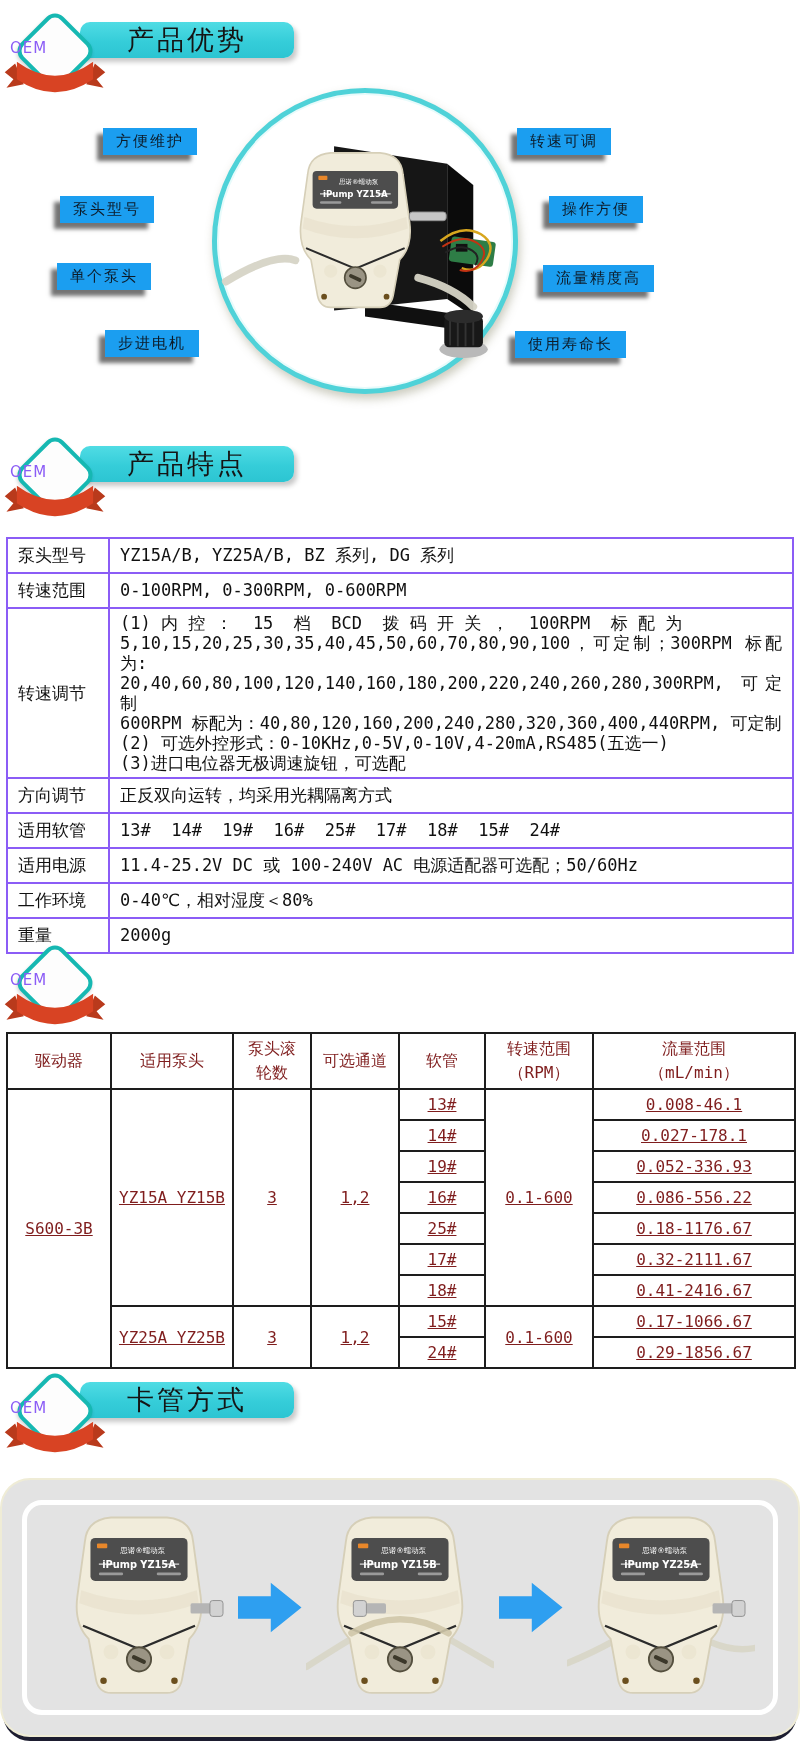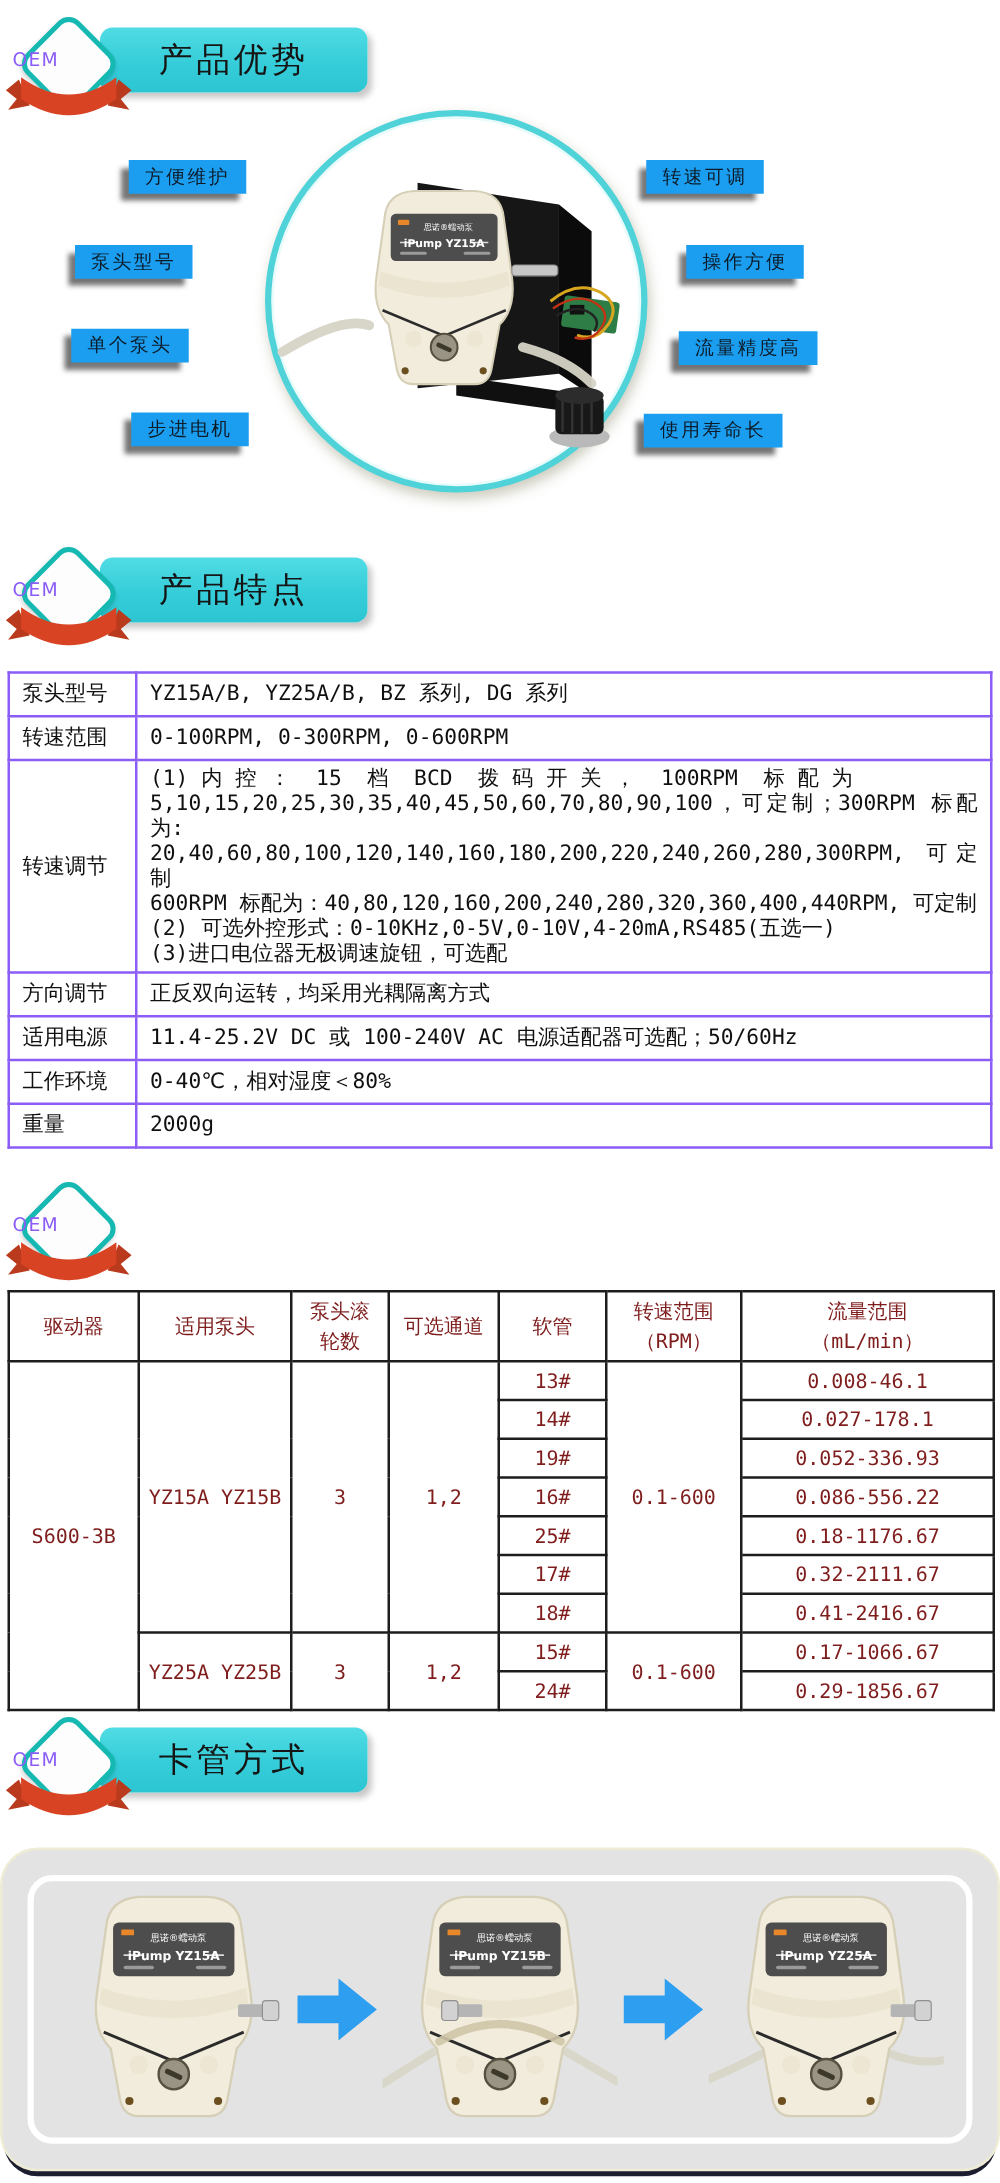--- a/index.html
+++ b/index.html
@@ -8,7 +8,7 @@
 
   
   .sec-header { position:absolute; left:0; width:320px; height:110px; }
-  .banner { position:absolute; left:80px; top:16px; width:214px; height:52px;
+  .banner { position:absolute; left:80px; top:16px; width:214px; height:36px;
     background:linear-gradient(180deg,#50dce4 0%,#35cdd9 55%,#2cc5d2 100%);
     border-radius:10px; box-shadow:3px 4px 5px rgba(0,0,0,.22);
     display:flex; align-items:center; justify-content:center;

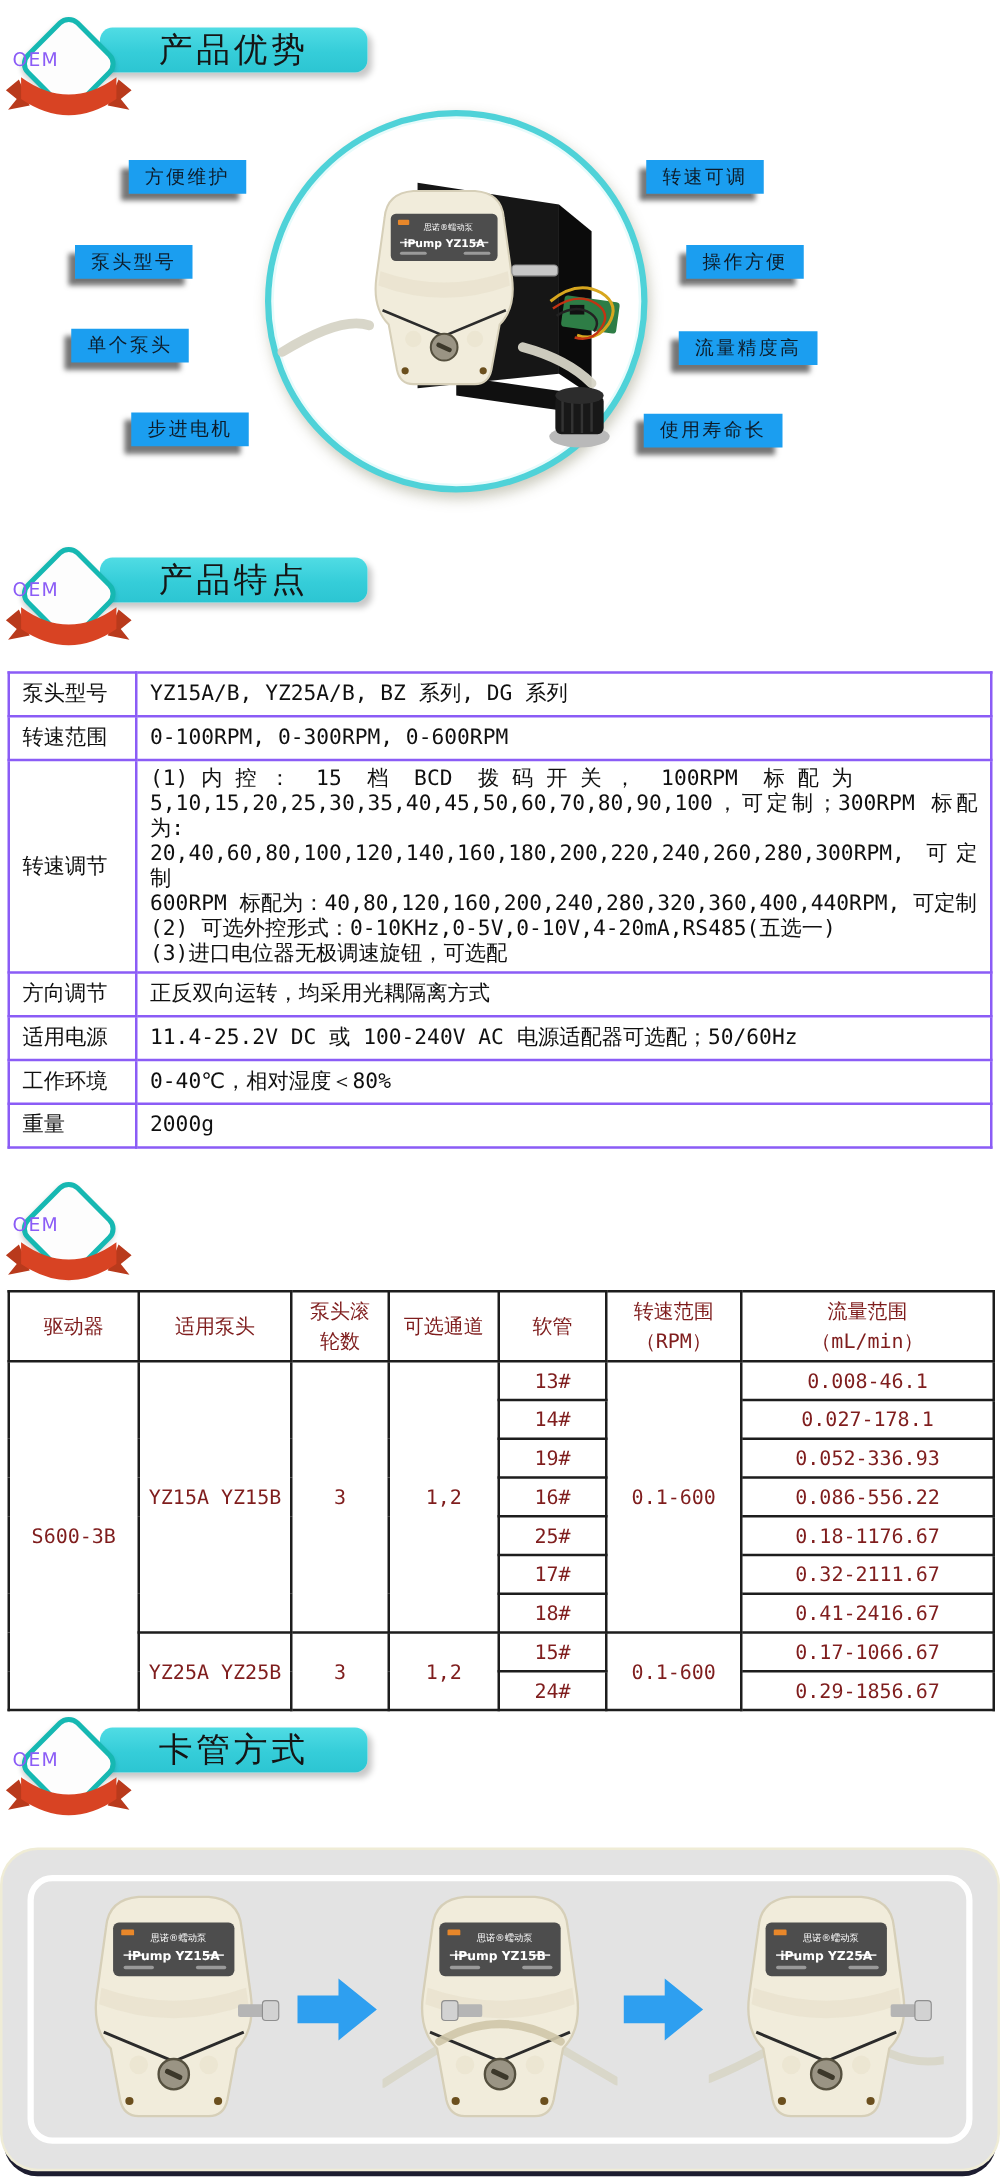--- a/index.html
+++ b/index.html
@@ -188,6 +188,10 @@
         <td>正反双向运转，均采用光耦隔离方式</td>
       </tr>
       <tr>
+        <td class="lbl">适用软管</td>
+        <td style="white-space:pre-wrap">13#  14#  19#  16#  25#  17#  18#  15#  24#</td>
+      </tr>
+      <tr>
         <td class="lbl">适用电源</td>
         <td>11.4-25.2V DC 或 100-240V AC 电源适配器可选配；50/60Hz</td>
       </tr>

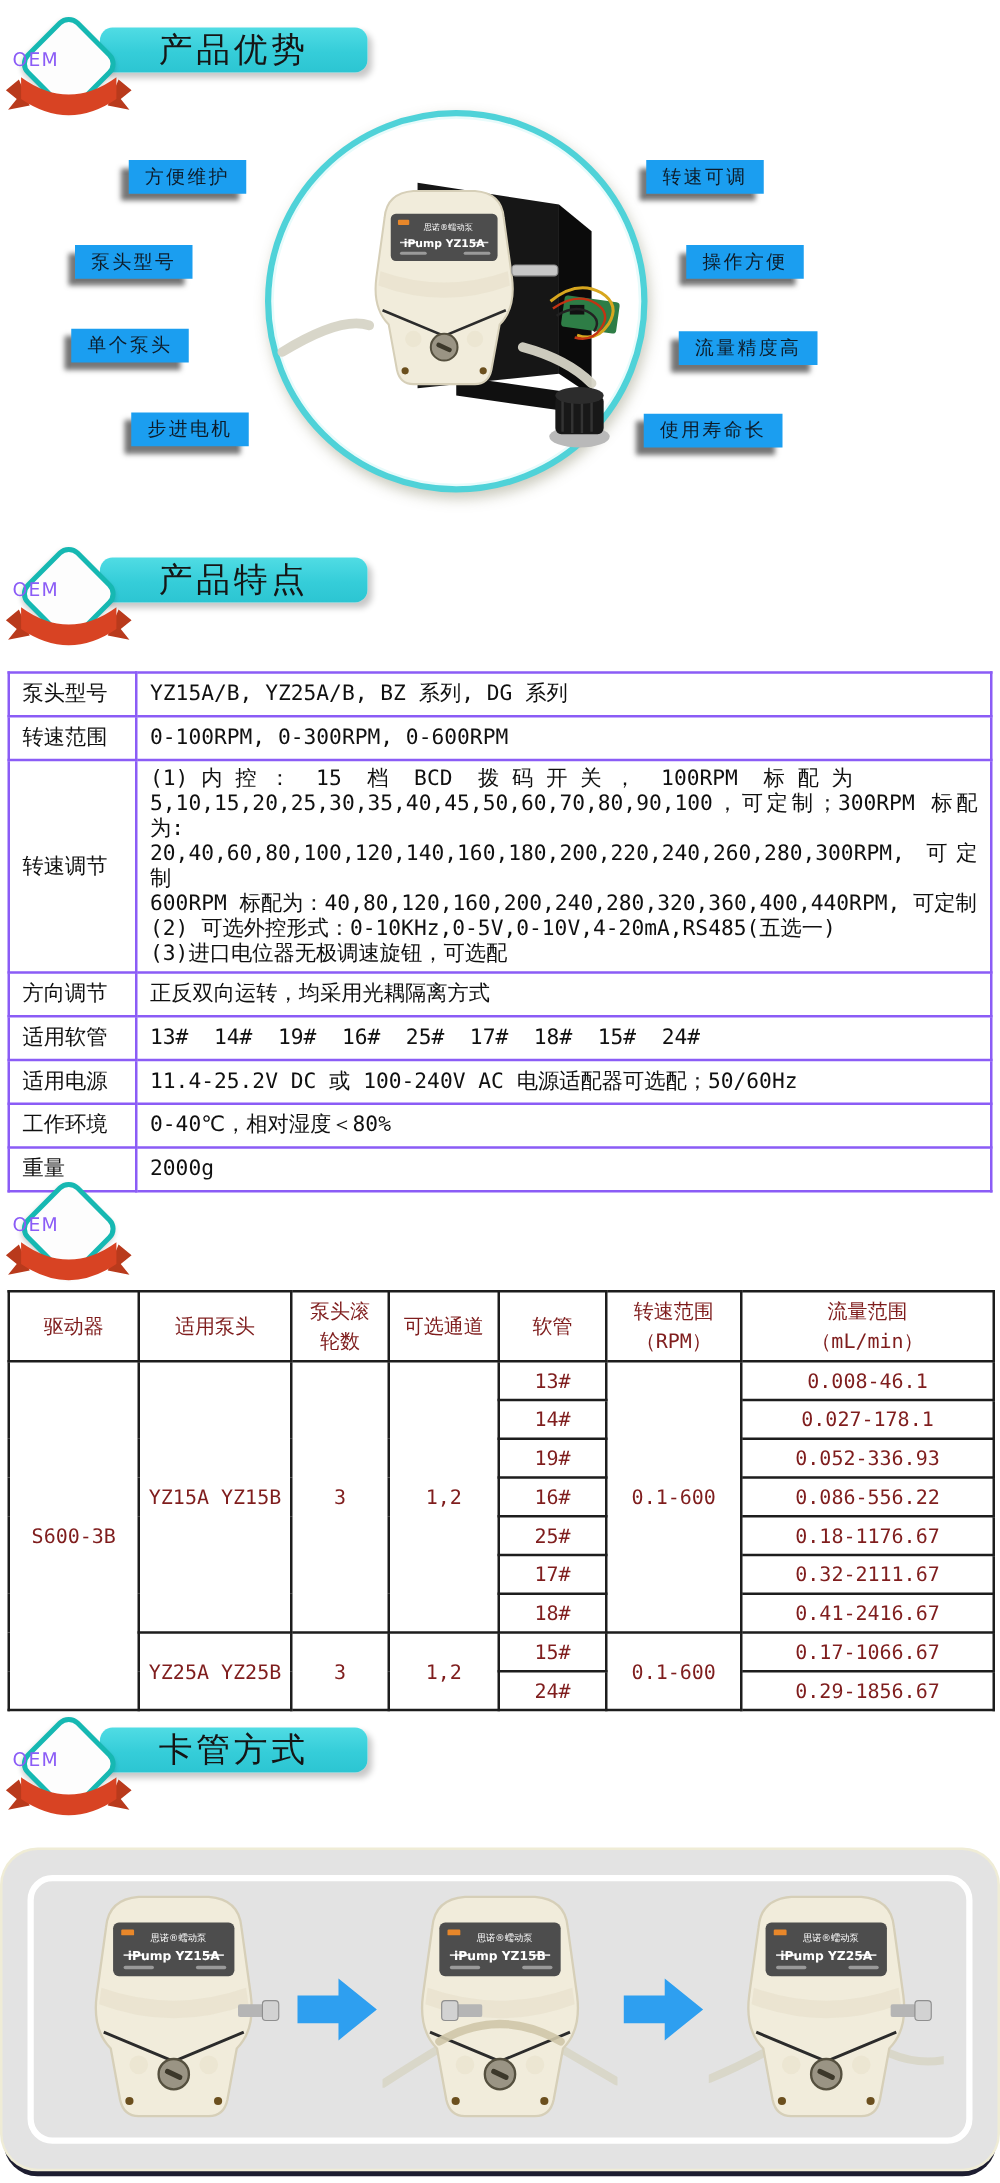--- a/index.html
+++ b/index.html
@@ -44,7 +44,7 @@
     font-family:"DejaVu Sans Mono","DejaVu Sans",monospace; font-size:16px; color:#7f1d1d; text-align:center; }
   .sel th, .sel td { border:2px solid #1d1d1d; padding:2px 4px; }
   .sel th { height:56px; font-weight:normal; white-space:pre-line; line-height:24px; }
-  .sel td { height:31px; }
+  .sel td { height:31px;text-decoration:underline; }
 
   
   .clamp-panel { position:absolute; left:2px; top:1480px; width:796px; height:255px;

